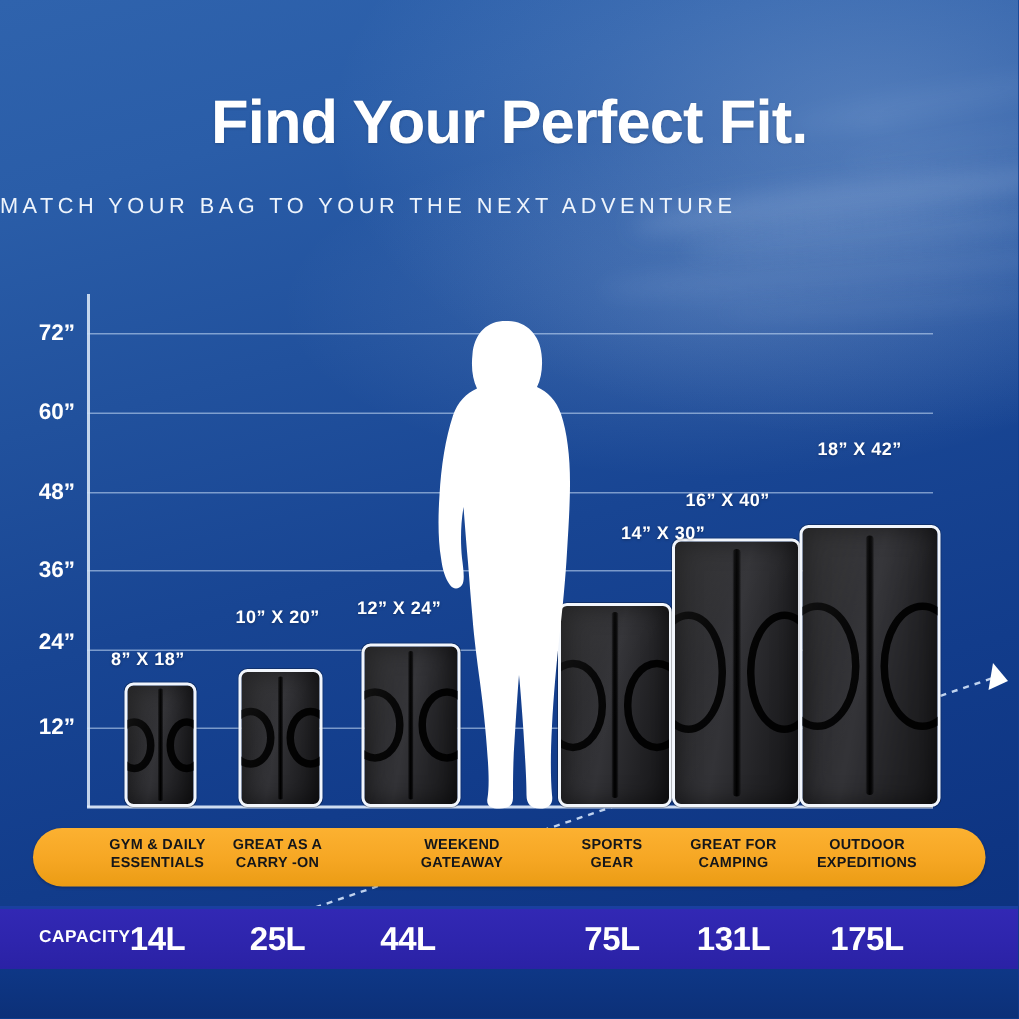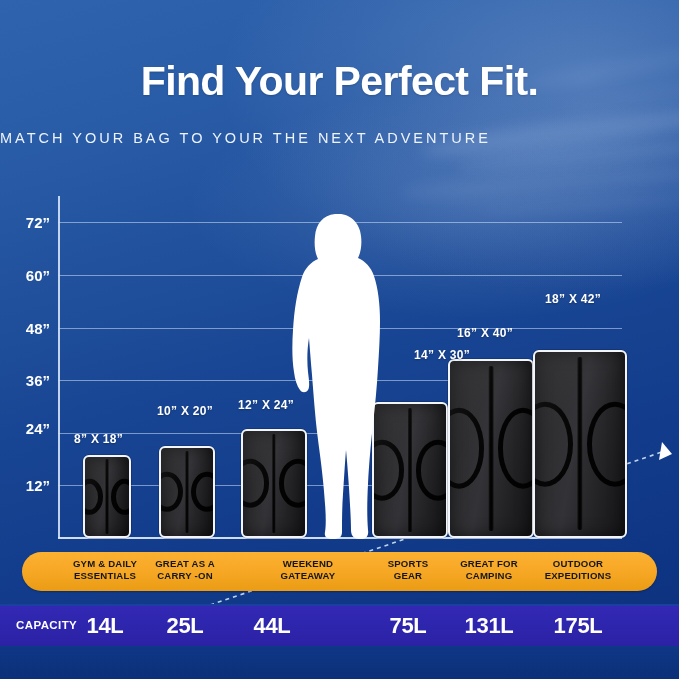--- a/index.html
+++ b/index.html
@@ -103,7 +103,7 @@
     border-top:2px solid #1a3fa0;border-bottom:2px solid #1a3fa0;
   }
   .cap-label{
-    position:absolute;left:16px;top:13px;color:#ffffff;
+    position:absolute;left:26px;top:13px;color:#ffffff;
     font-size:11.5px;font-weight:bold;letter-spacing:.4px;
   }
   .cap-val{

